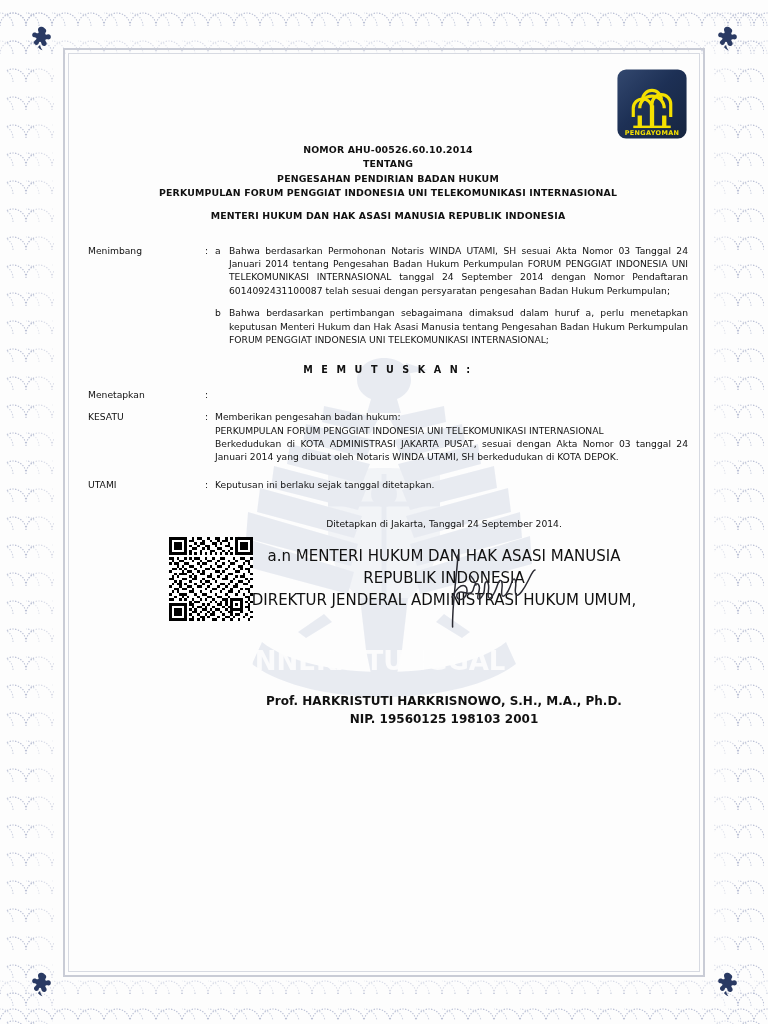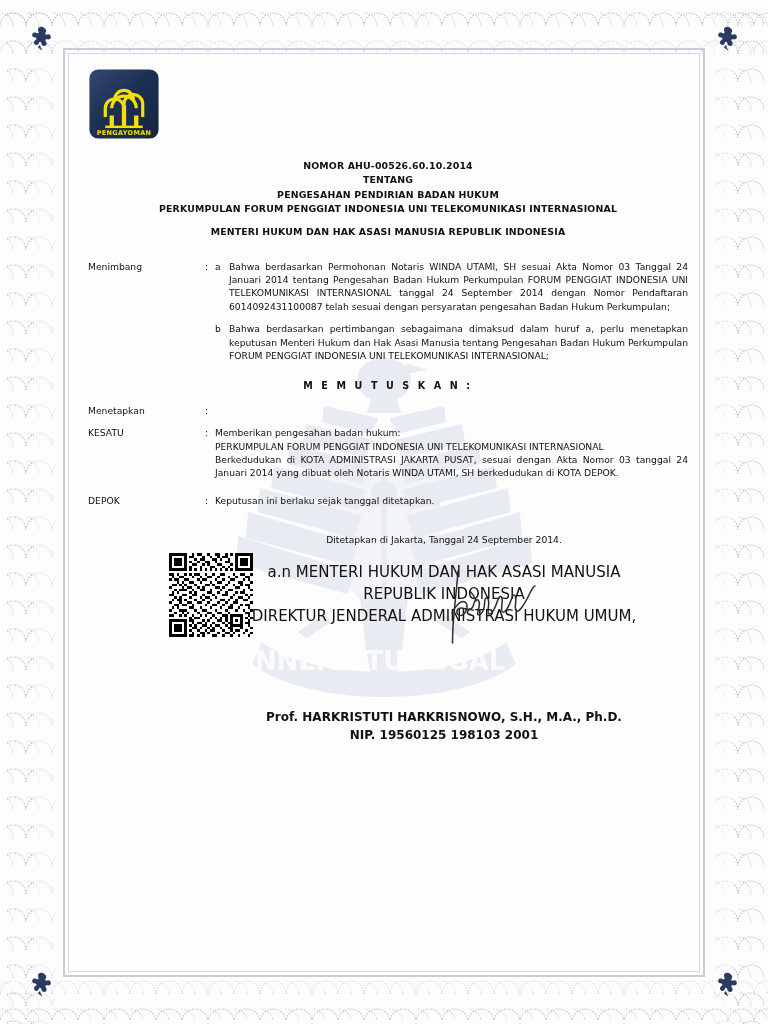--- a/index.html
+++ b/index.html
@@ -91,9 +91,8 @@
 
   
   .logo-wrap {
-    text-align: left;
+    text-align: right;
     margin-top: 8px;
-    margin-bottom: 16px;
   }
   .logo {
     display: inline-block;

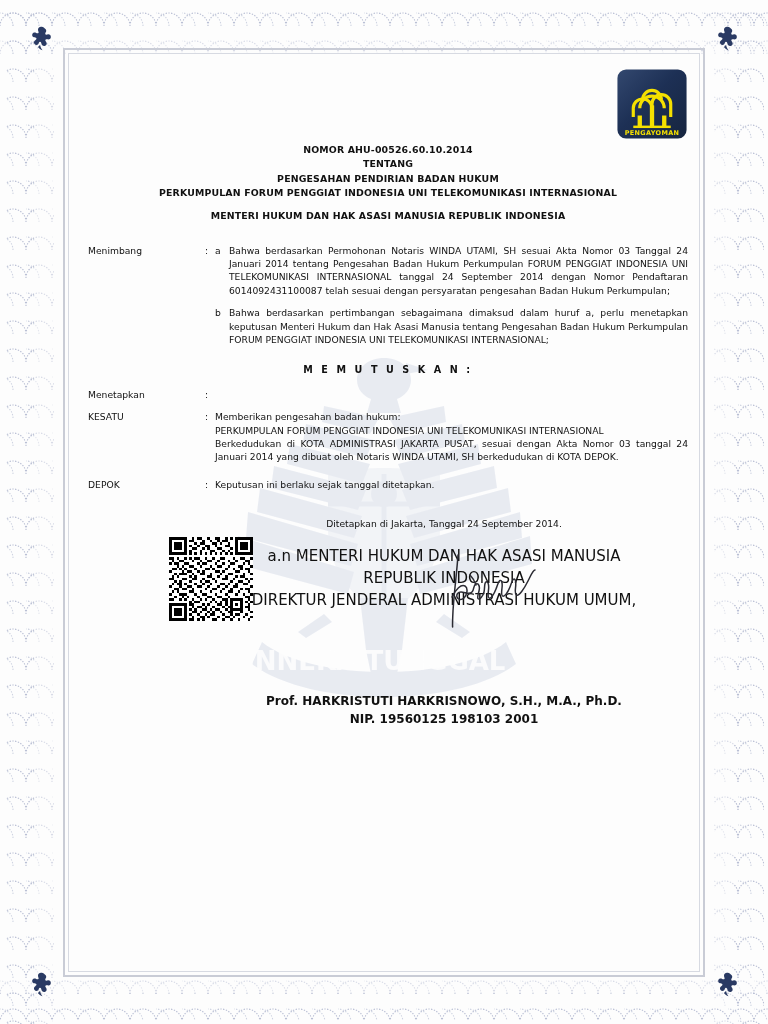--- a/index.html
+++ b/index.html
@@ -375,7 +375,7 @@
       <div class="spacer-md"></div>
 
       <div class="row">
-        <div class="label">DEPOK</div>
+        <div class="label">UTAMI</div>
         <div class="colon">:</div>
         <div class="body nojust">Keputusan ini berlaku sejak tanggal ditetapkan.</div>
       </div>

